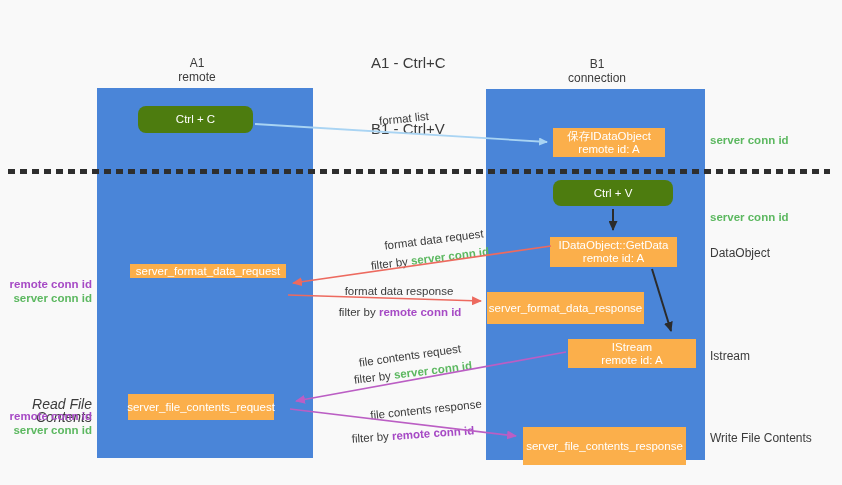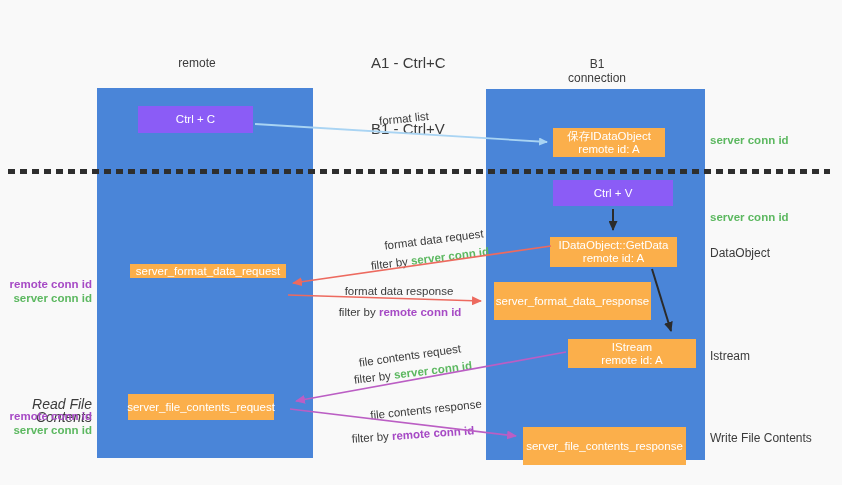--- a/index.html
+++ b/index.html
@@ -107,6 +107,7 @@
   </div>
 
   <div class="abs lane-header" style="left:137px;top:56px;">
+    <div>A1</div>
     <div>remote</div>
   </div>
   <div class="abs lane-header" style="left:537px;top:57px;">

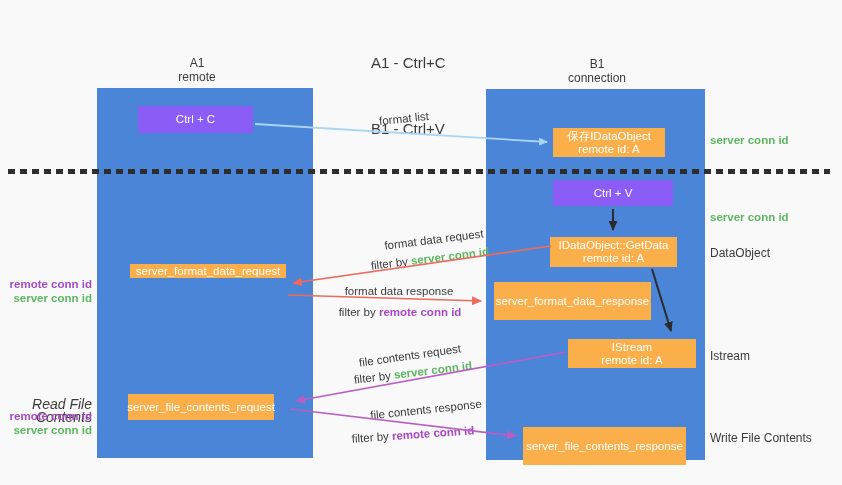--- a/index.html
+++ b/index.html
@@ -54,7 +54,7 @@
     text-align:center;
     box-sizing:border-box;
   }
-  .green{background:#8b5cf6;}
+  .green{background:#4d7c0f;border-radius:8px;}
   .orange{background:#fbaf4b;}
 
   #box-ctrl-c   {left:138px;top:106px;width:115px;height:27px;}

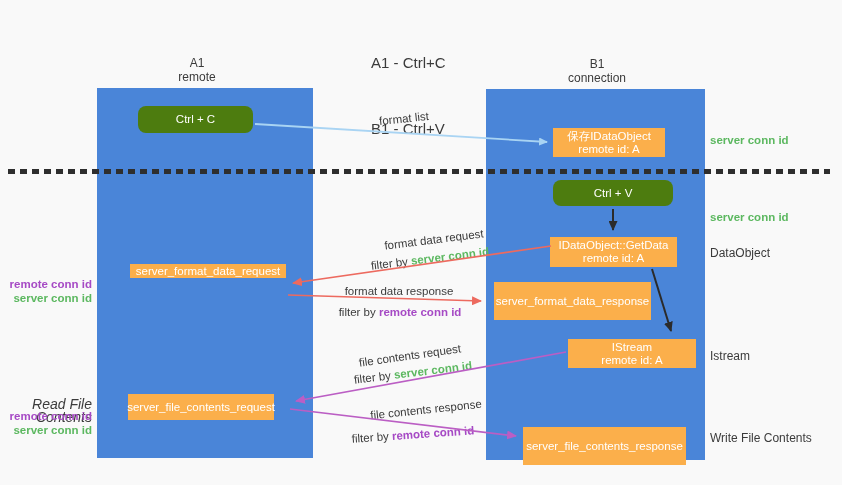--- a/index.html
+++ b/index.html
@@ -62,7 +62,7 @@
   #box-ctrl-v   {left:553px;top:180px;width:120px;height:26px;}
   #box-getdata  {left:550px;top:237px;width:127px;height:30px;}
   #box-fmt-req  {left:130px;top:264px;width:156px;height:14px;}
-  #box-fmt-resp {left:487px;top:282px;width:157px;height:38px;margin-left:7px;}
+  #box-fmt-resp {left:487px;top:292px;width:157px;height:32px;}
   #box-istream  {left:568px;top:339px;width:128px;height:29px;}
   #box-file-req {left:128px;top:394px;width:146px;height:26px;}
   #box-file-resp{left:523px;top:427px;width:163px;height:38px;}

